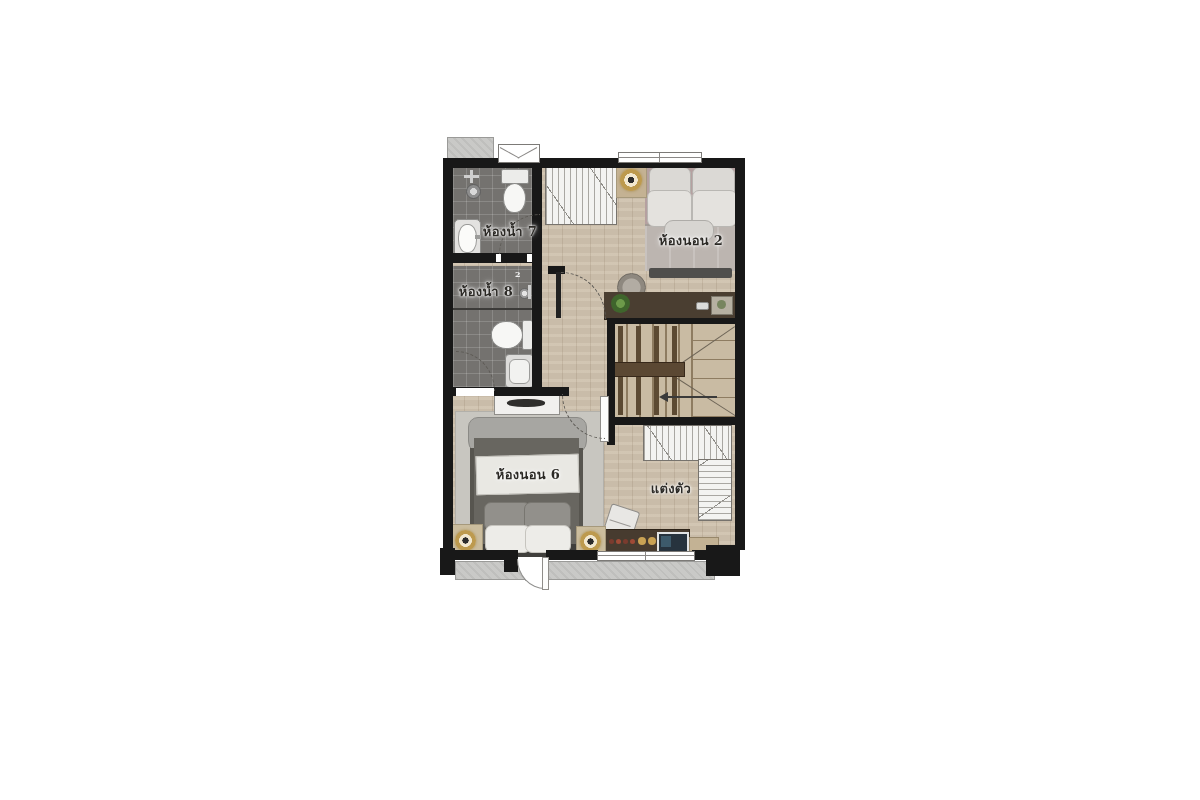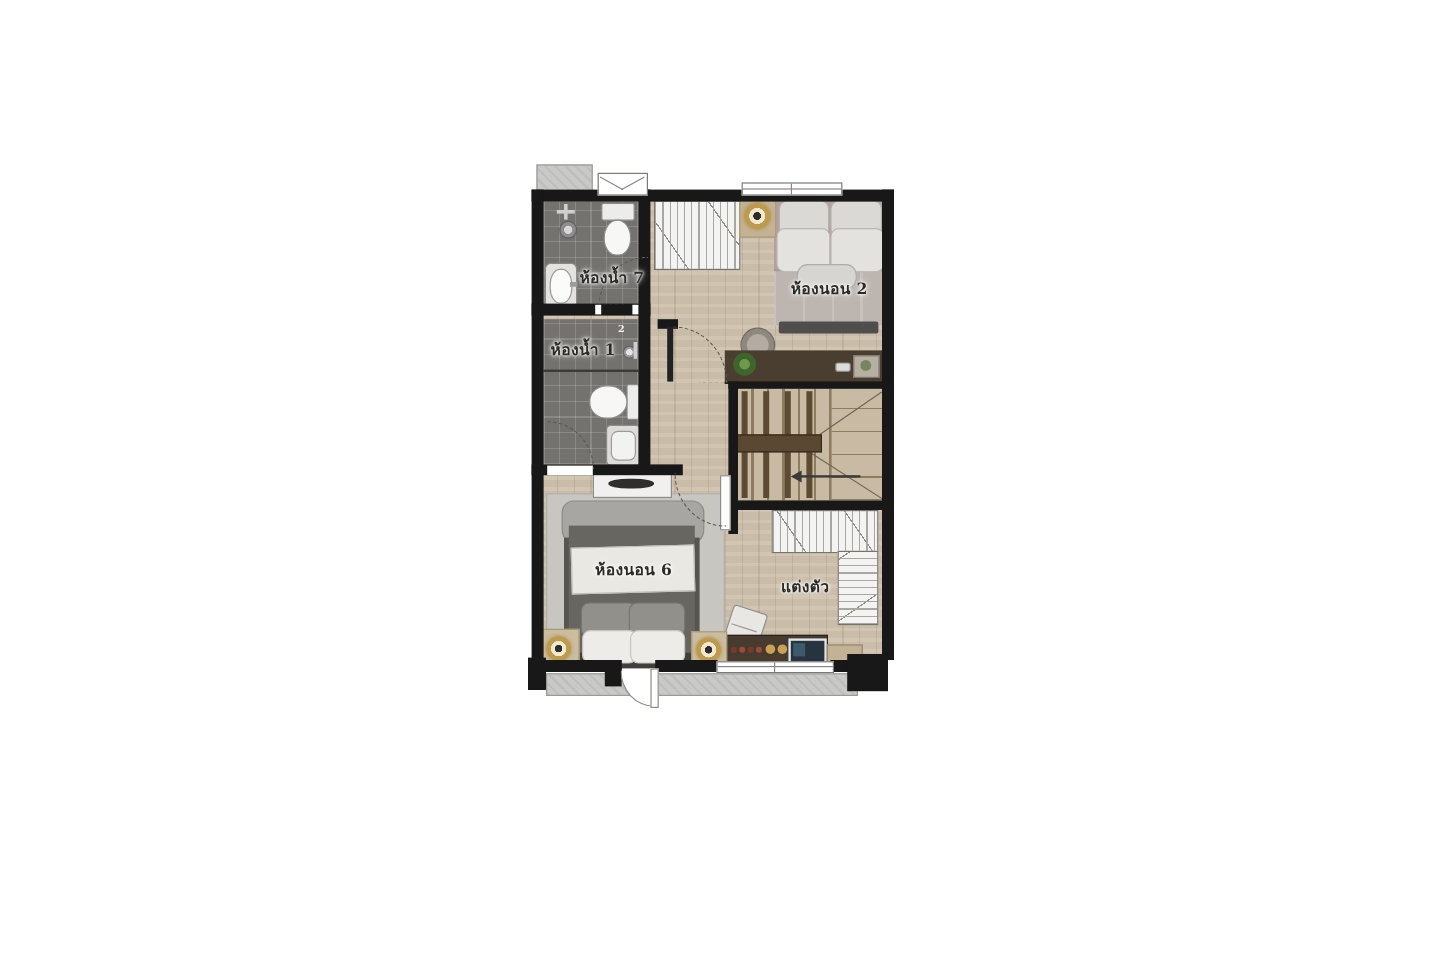--- a/index.html
+++ b/index.html
@@ -213,7 +213,7 @@
   </div>
 
   <div class="lbl" style="left:470px;top:221px;width:80px;">ห้องน้ำ 7</div>
-  <div class="lbl" style="left:446px;top:281px;width:80px;">ห้องน้ำ 1</div>
+  <div class="lbl" style="left:446px;top:281px;width:80px;">ห้องน้ำ 8</div>
   <div class="lbl" style="left:512px;top:269px;width:12px;font-size:8px;color:#f0f0f0;text-shadow:none;">2</div>
 
 </div>

